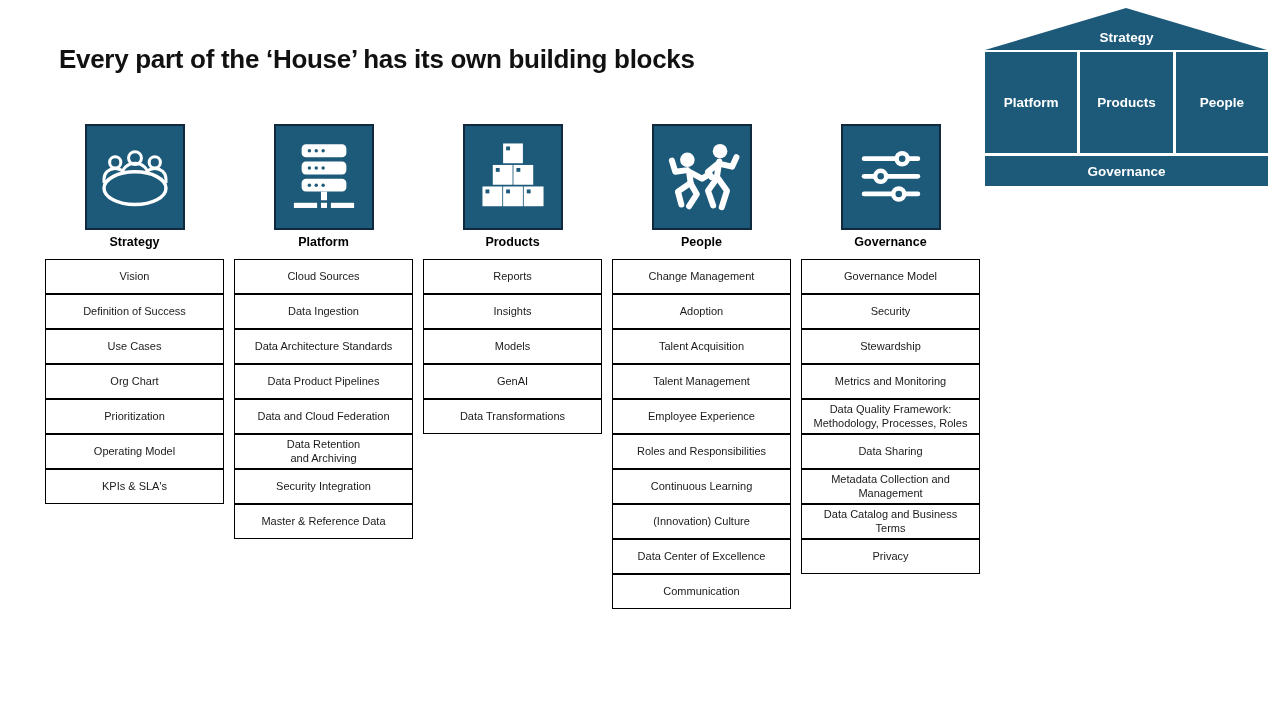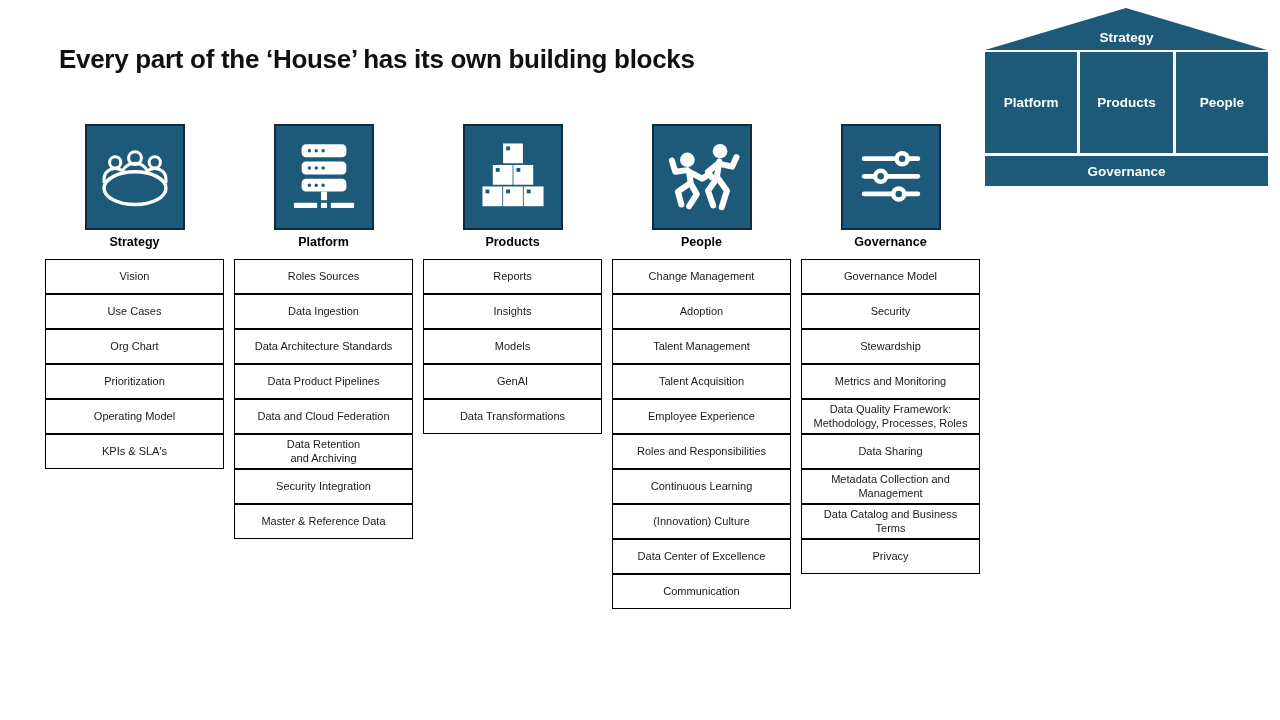--- a/index.html
+++ b/index.html
@@ -104,7 +104,7 @@
         </div>
       <div class="col-label">Platform</div>
       <div class="boxes">
-          <div class="box">Roles Sources</div>
+          <div class="box">Cloud Sources</div>
           <div class="box">Data Ingestion</div>
           <div class="box">Data Architecture Standards</div>
           <div class="box">Data Product Pipelines</div>

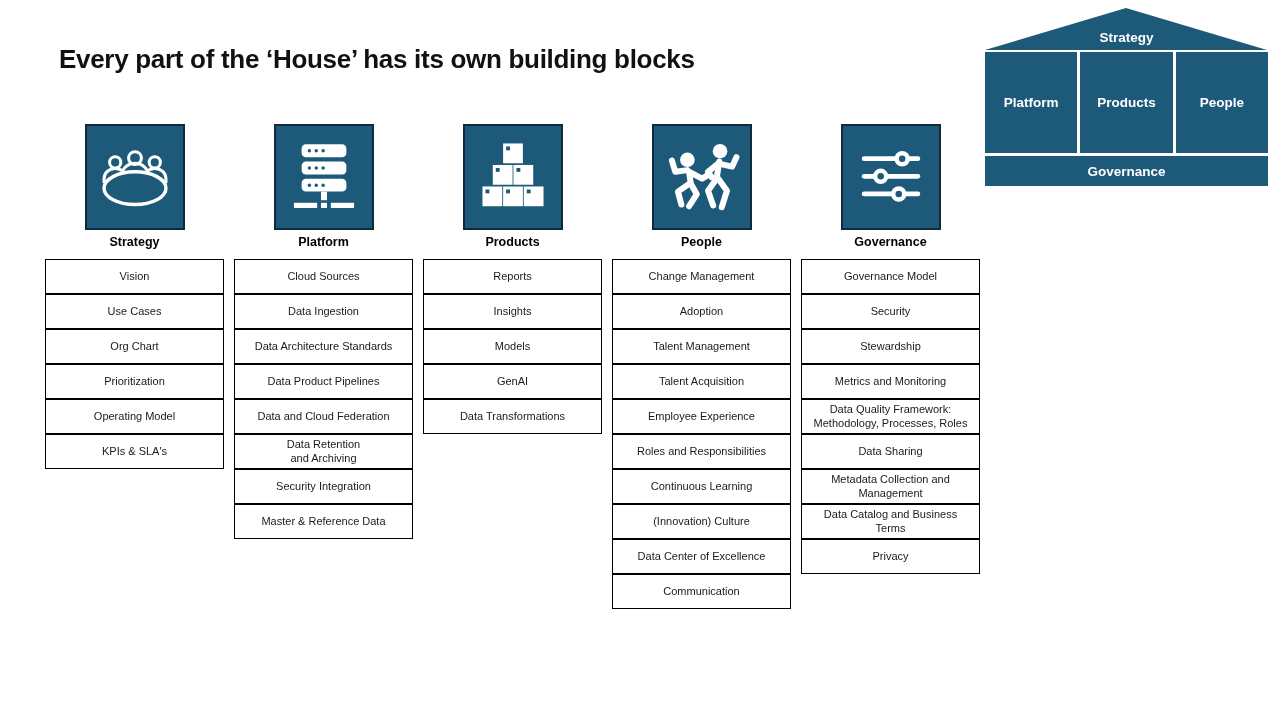--- a/index.html
+++ b/index.html
@@ -73,6 +73,7 @@
       <div class="col-label">Strategy</div>
       <div class="boxes">
           <div class="box">Vision</div>
+          <div class="box">Definition of Success</div>
           <div class="box">Use Cases</div>
           <div class="box">Org Chart</div>
           <div class="box">Prioritization</div>

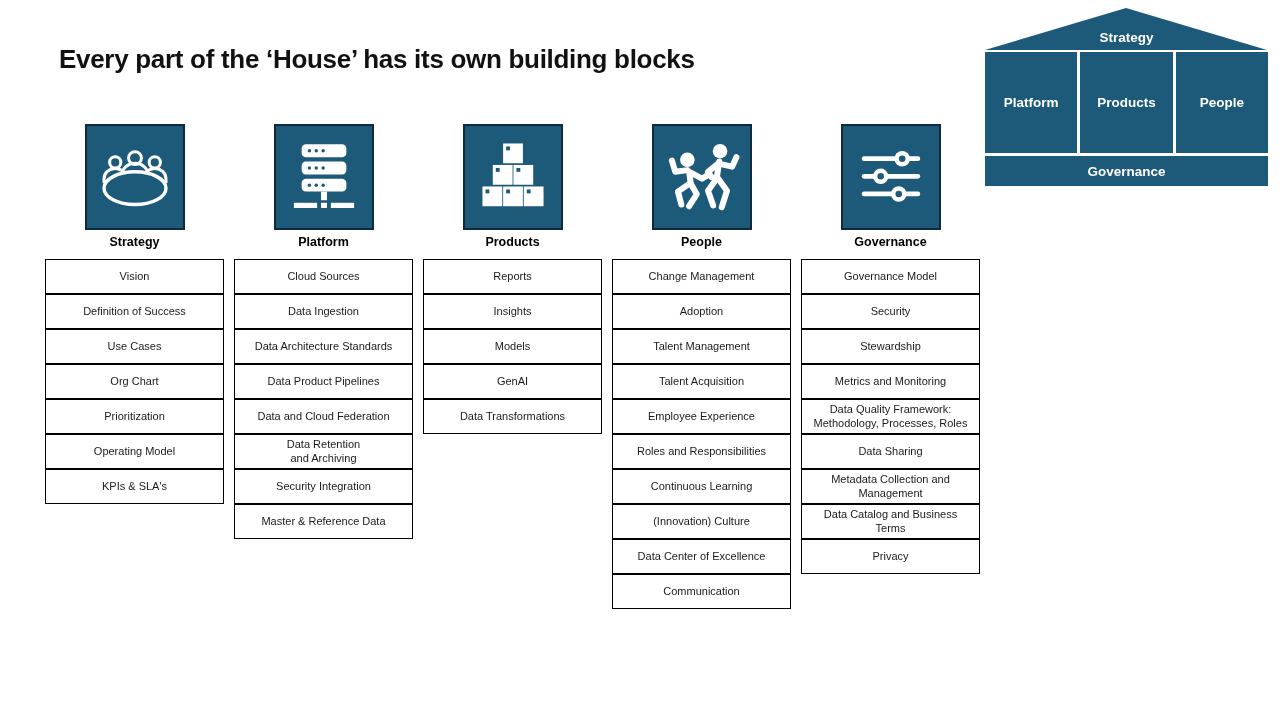--- a/index.html
+++ b/index.html
@@ -167,8 +167,8 @@
       <div class="boxes">
           <div class="box">Change Management</div>
           <div class="box">Adoption</div>
+          <div class="box">Talent Acquisition</div>
           <div class="box">Talent Management</div>
-          <div class="box">Talent Acquisition</div>
           <div class="box">Employee Experience</div>
           <div class="box">Roles and Responsibilities</div>
           <div class="box">Continuous Learning</div>

